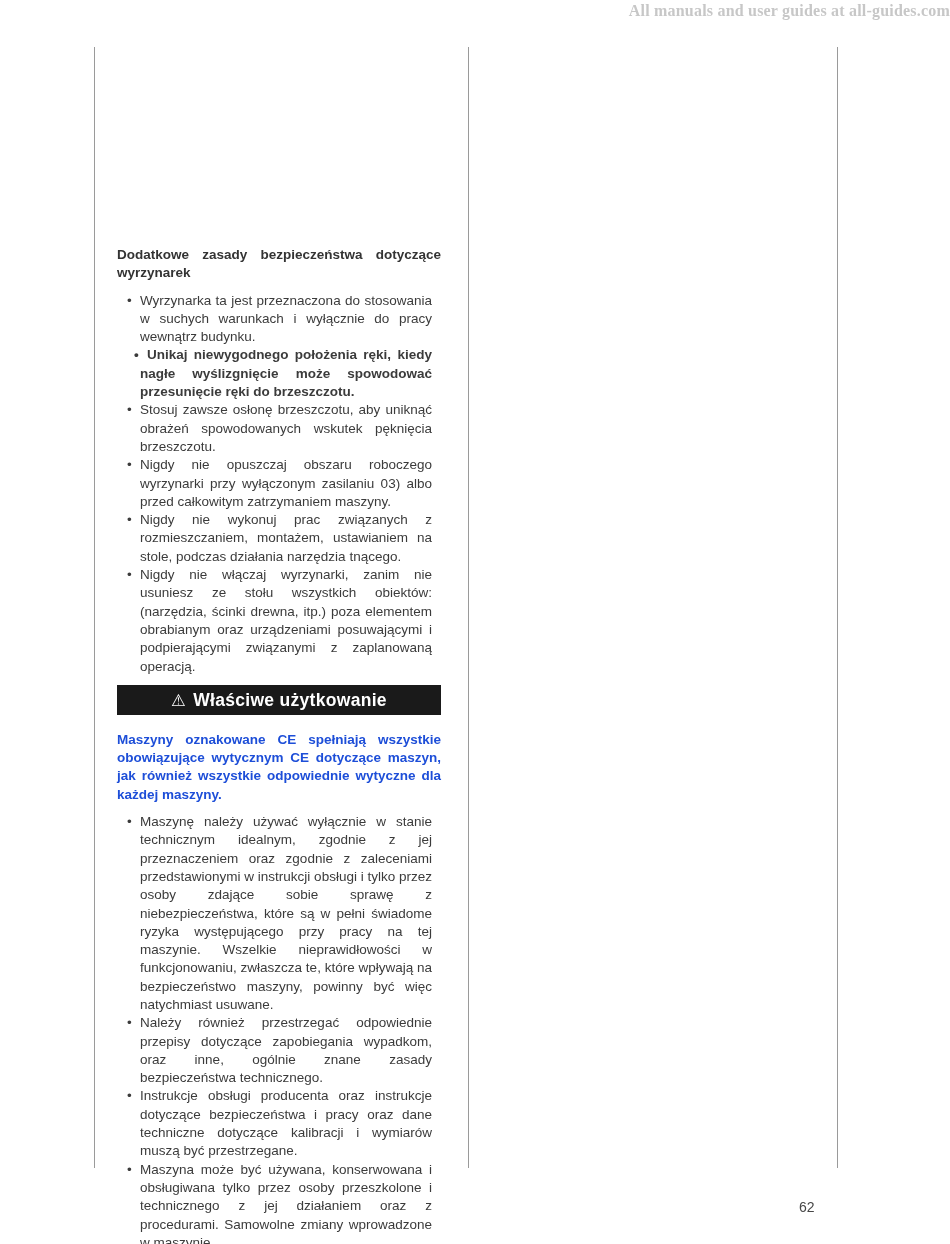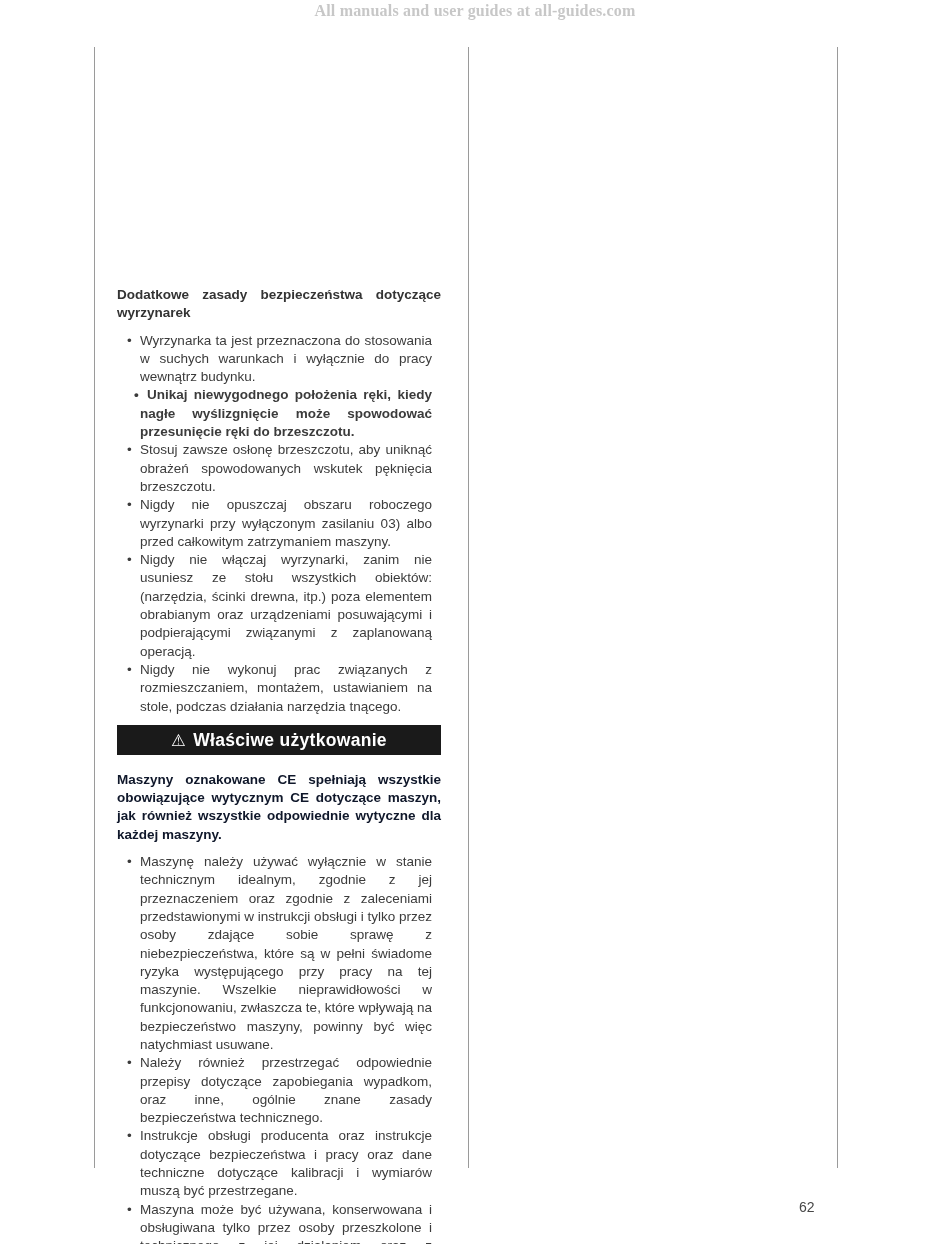--- a/index.html
+++ b/index.html
@@ -17,7 +17,7 @@
     top: 2px;
     left: 0;
     width: 100%;
-    text-align: center;
+    text-align: right;
     font-family: "Liberation Serif", serif;
     font-weight: bold;
     font-size: 16px;

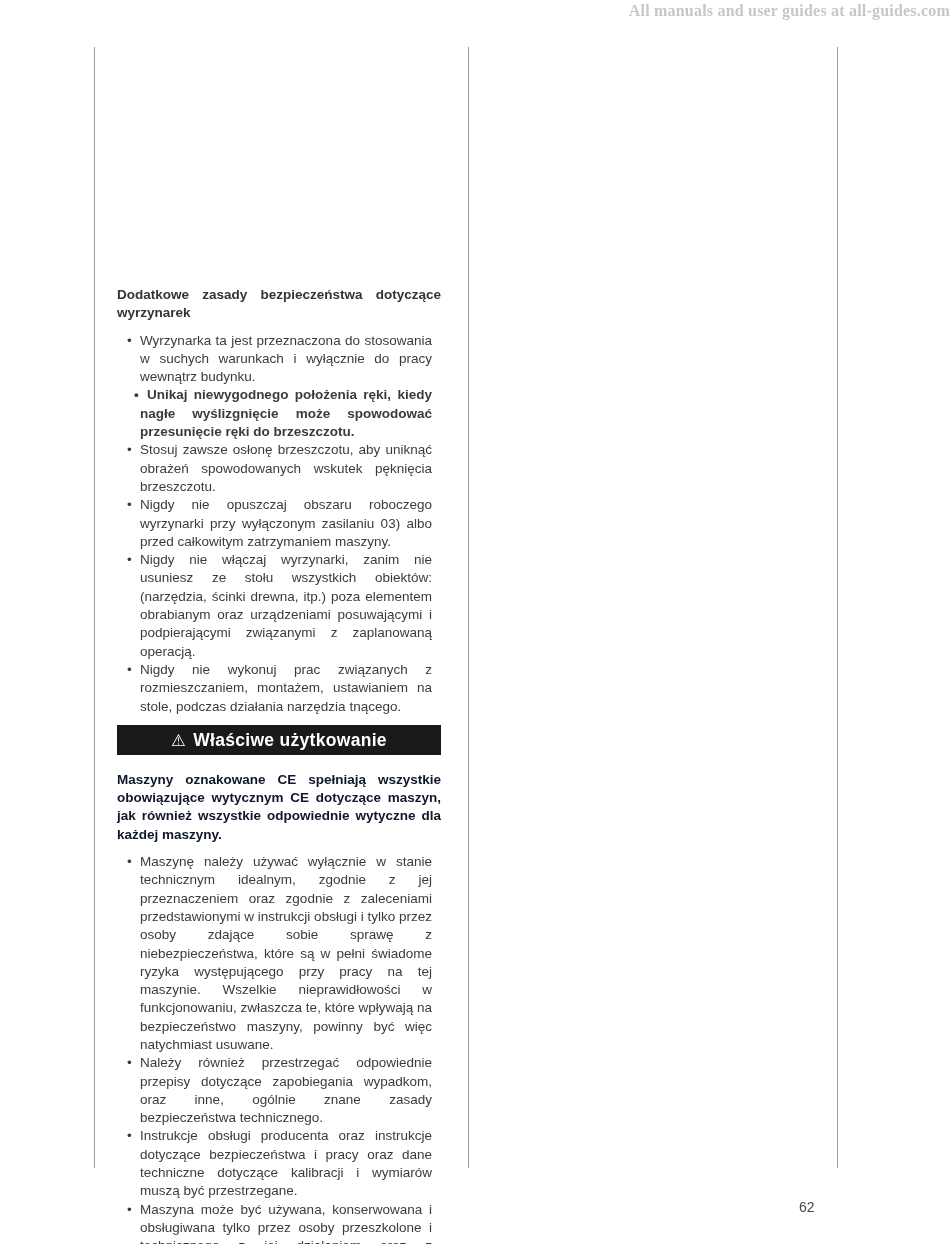--- a/index.html
+++ b/index.html
@@ -49,7 +49,6 @@
     font-weight: bold;
     color: #333333;
     text-align: justify;
-    margin-top: 40px;
   }
   ul.bullets {
     list-style: none;

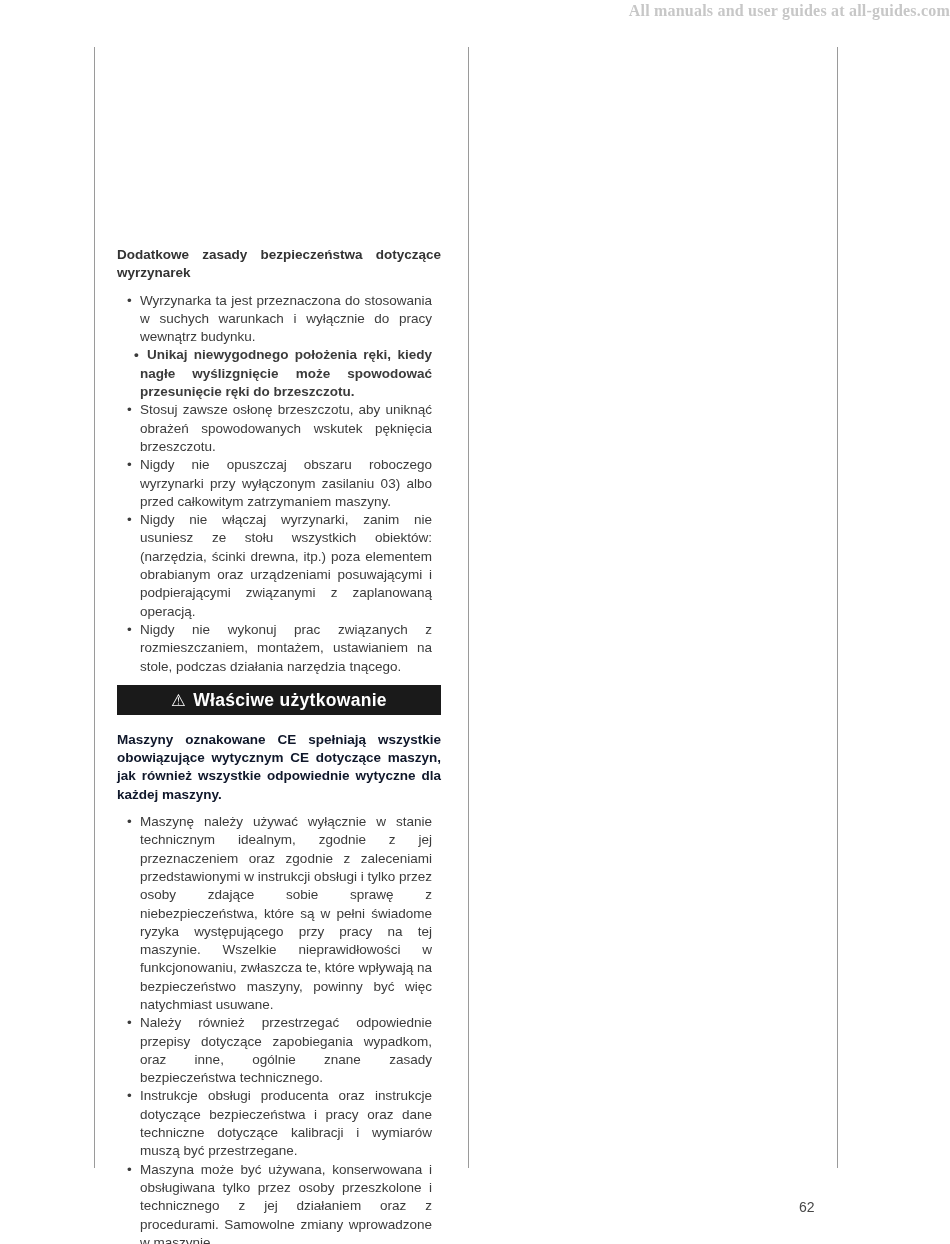--- a/index.html
+++ b/index.html
@@ -120,8 +120,8 @@
       <li class="extra-indent">Unikaj niewygodnego położenia ręki, kiedy nagłe wyślizgnięcie może spowodować przesunięcie ręki do brzeszczotu.</li>
       <li>Stosuj zawsze osłonę brzeszczotu, aby uniknąć obrażeń spowodowanych wskutek pęknięcia brzeszczotu.</li>
       <li>Nigdy nie opuszczaj obszaru roboczego wyrzynarki przy wyłączonym zasilaniu 03) albo przed całkowitym zatrzymaniem maszyny.</li>
+      <li>Nigdy nie wykonuj prac związanych z rozmieszczaniem, montażem, ustawianiem na stole, podczas działania narzędzia tnącego.</li>
       <li>Nigdy nie włączaj wyrzynarki, zanim nie usuniesz ze stołu wszystkich obiektów: (narzędzia, ścinki drewna, itp.) poza elementem obrabianym oraz urządzeniami posuwającymi i podpierającymi związanymi z zaplanowaną operacją.</li>
-      <li>Nigdy nie wykonuj prac związanych z rozmieszczaniem, montażem, ustawianiem na stole, podczas działania narzędzia tnącego.</li>
     </ul>
 
     <div class="banner">

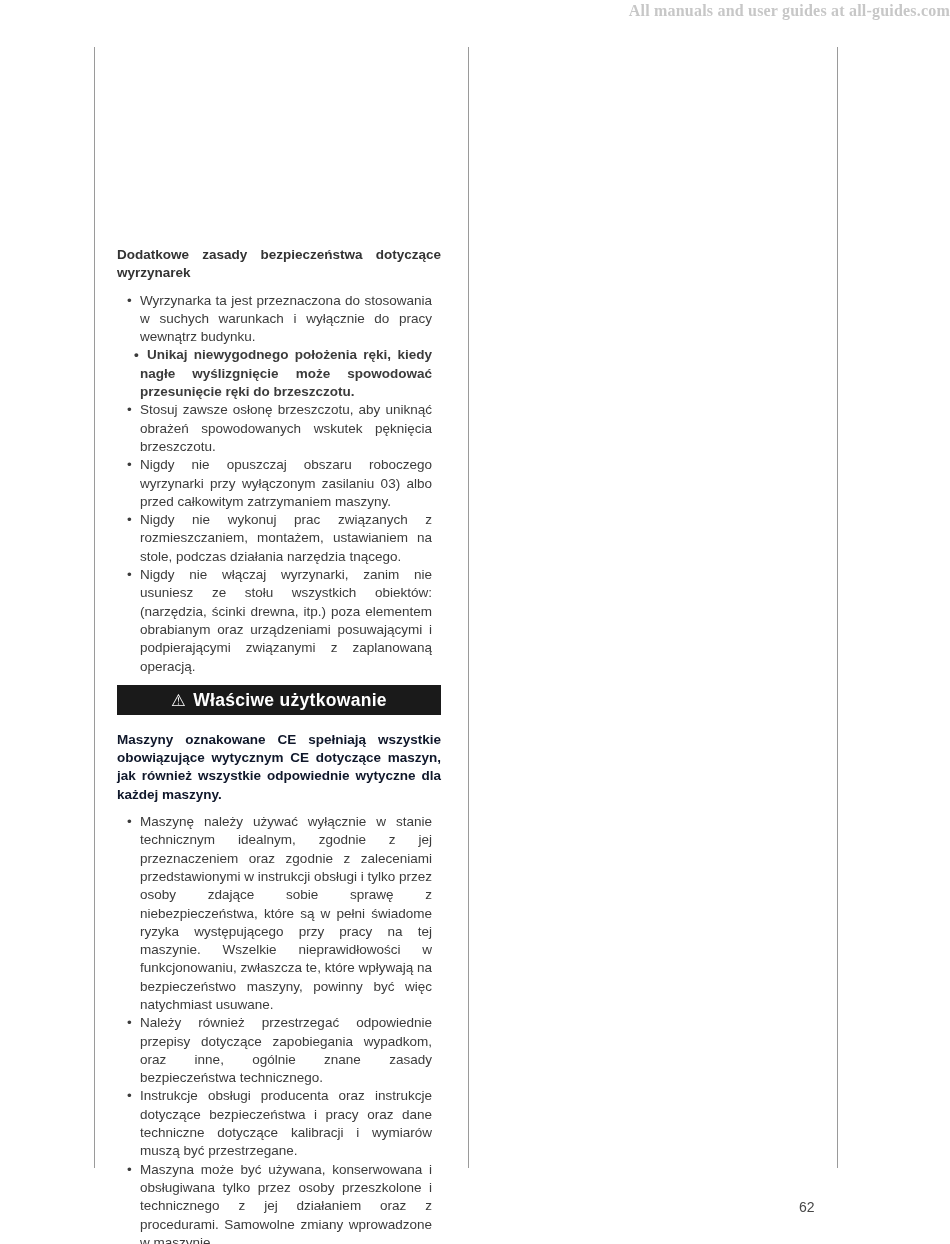--- a/index.html
+++ b/index.html
@@ -89,7 +89,7 @@
   .intro-bold {
     margin-top: 16px;
     font-weight: bold;
-    color: #0f172a;
+    color: #1d4ed8;
     text-align: justify;
   }
   .page-number {

